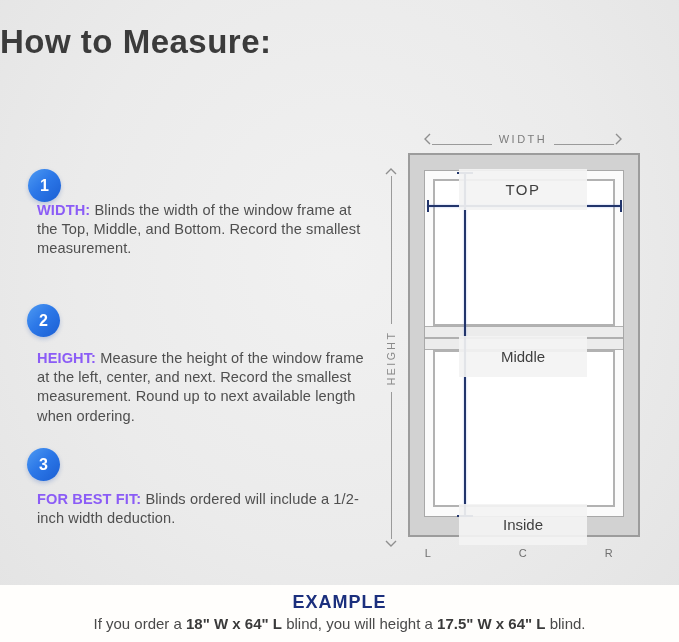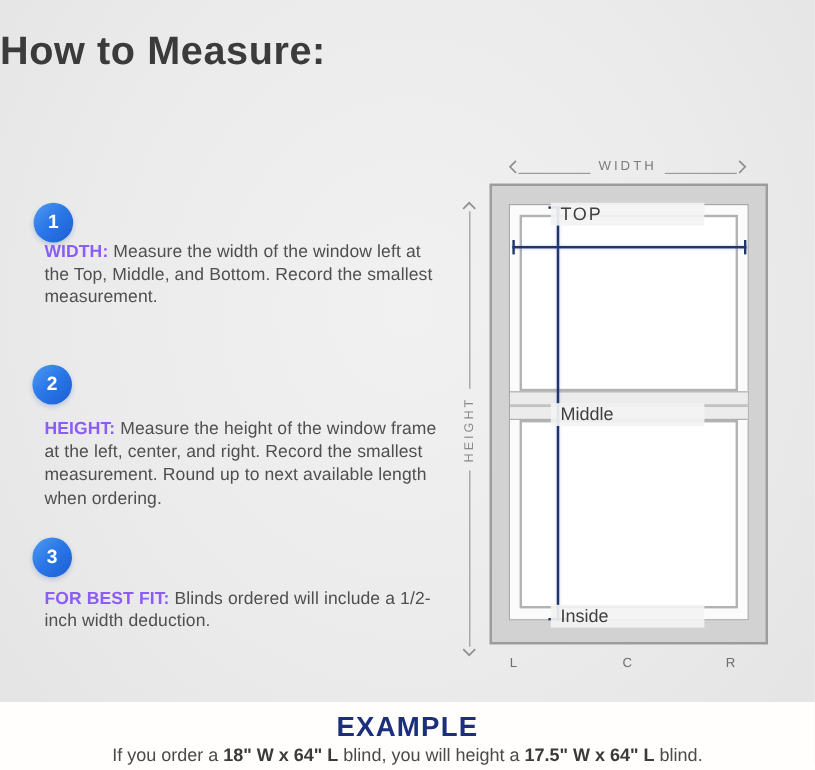--- a/index.html
+++ b/index.html
@@ -72,7 +72,7 @@
     transform: translateX(-50%);
     background: rgba(243,243,243,0.92);
     font-size: 15px; color: #3f3f3f;
-    text-align: left; min-width: 128px; padding: 1px 8px;
+    text-align: center; min-width: 128px; padding: 12px 8px;
   }
   .win-label-top { letter-spacing: 1.5px; font-weight: 500; }
 

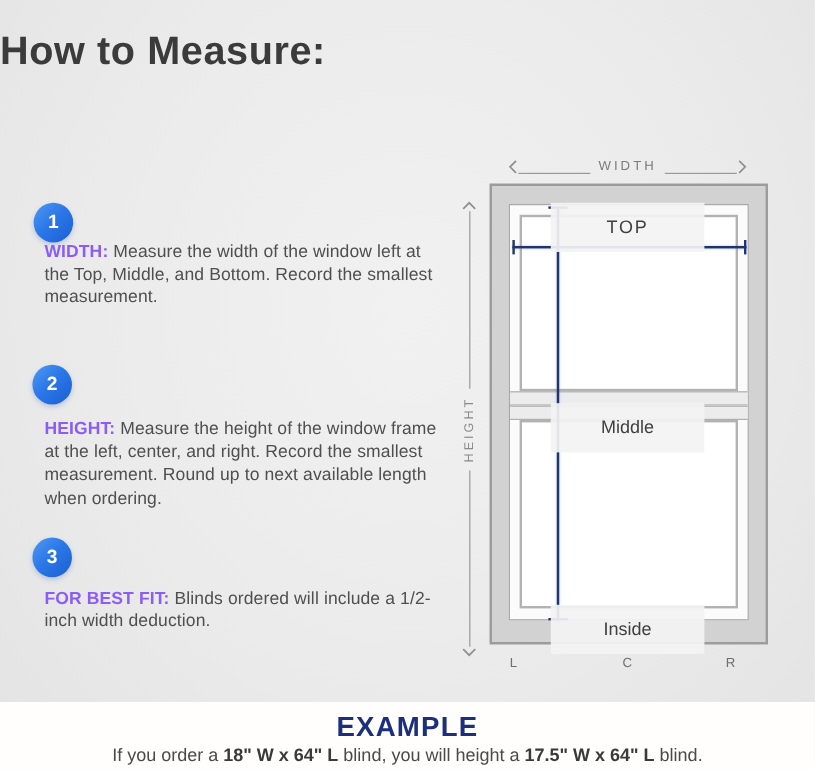--- a/index.html
+++ b/index.html
@@ -108,7 +108,7 @@
 <div class="abs step-circle" style="left:28px; top:169px;">
   <span>1</span>
 </div>
-<p class="abs step-text" style="left:37px; top:201px;"><span class="step-heading">WIDTH:</span><span> Measure the width of the window left at the Top, Middle, and Bottom. Record the </span><span class="u">smallest</span><span> measurement.</span></p>
+<p class="abs step-text" style="left:37px; top:201px;"><span class="step-heading">WIDTH:</span><span> Blinds the width of the window frame at the Top, Middle, and Bottom. Record the </span><span class="u">smallest</span><span> measurement.</span></p>
 
 <div class="abs step-circle" style="left:27px; top:304px;">
   <span>2</span>

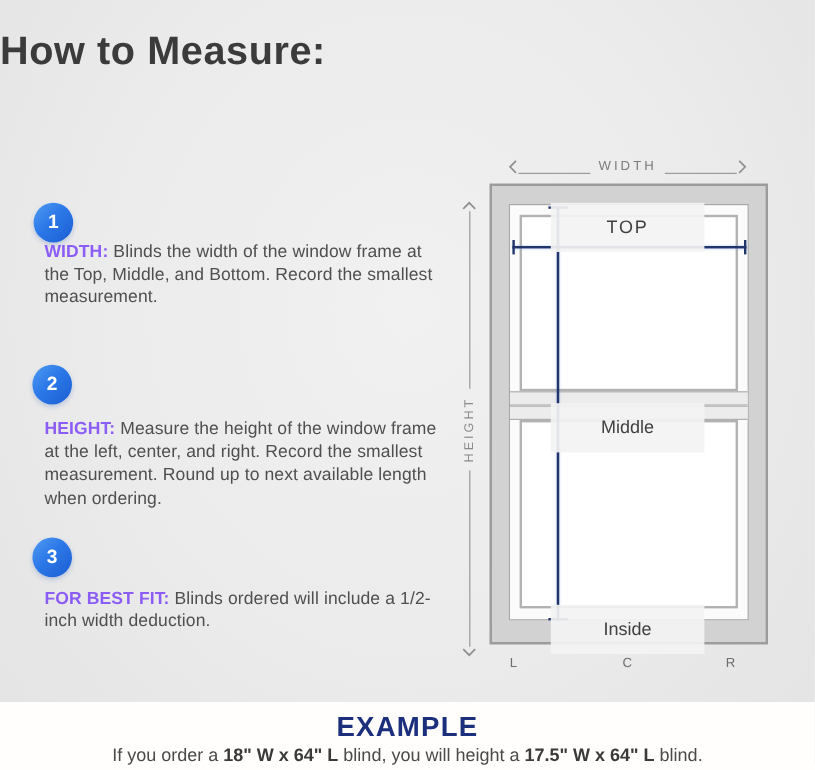--- a/index.html
+++ b/index.html
@@ -113,7 +113,7 @@
 <div class="abs step-circle" style="left:27px; top:304px;">
   <span>2</span>
 </div>
-<p class="abs step-text" style="left:37px; top:349px;"><span class="step-heading">HEIGHT:</span><span> Measure the height of the window frame at the left, center, and right. Record the </span><span class="u">smallest</span><span> measurement. Round up to next available length when ordering.</span></p>
+<p class="abs step-text" style="left:37px; top:349px;"><span class="step-heading">HEIGHT:</span><span> Measure the height of the window frame at the left, center, and next. Record the </span><span class="u">smallest</span><span> measurement. Round up to next available length when ordering.</span></p>
 
 <div class="abs step-circle" style="left:27px; top:448px;">
   <span>3</span>

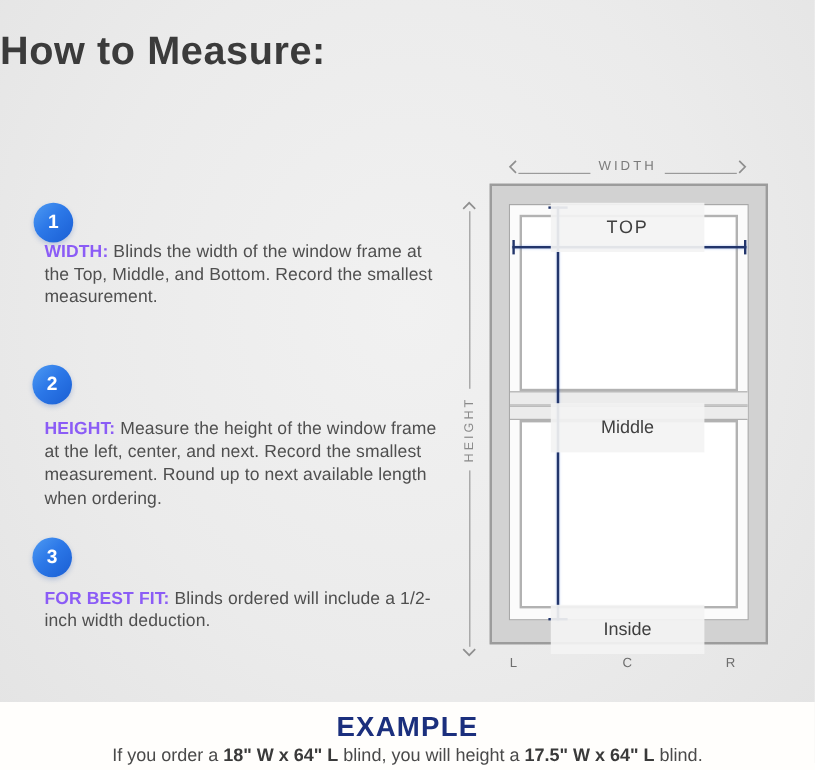--- a/index.html
+++ b/index.html
@@ -94,7 +94,7 @@
     left: 0; top: 585px; width: 679px; height: 57px;
     background: #fffefc; text-align: center;
   }
-  .example-heading { margin-top: 7px; font-size: 23px; font-weight: 700; color: #1b2f7d; letter-spacing: 1px; }
+  .example-heading { margin-top: 7px; font-size: 18px; font-weight: 700; color: #1b2f7d; letter-spacing: 1px; }
   .example-text { margin-top: 2px; font-size: 15px; color: #4a4a4a; }
   .example-text b { color: #3a3a3a; }
 </style>

